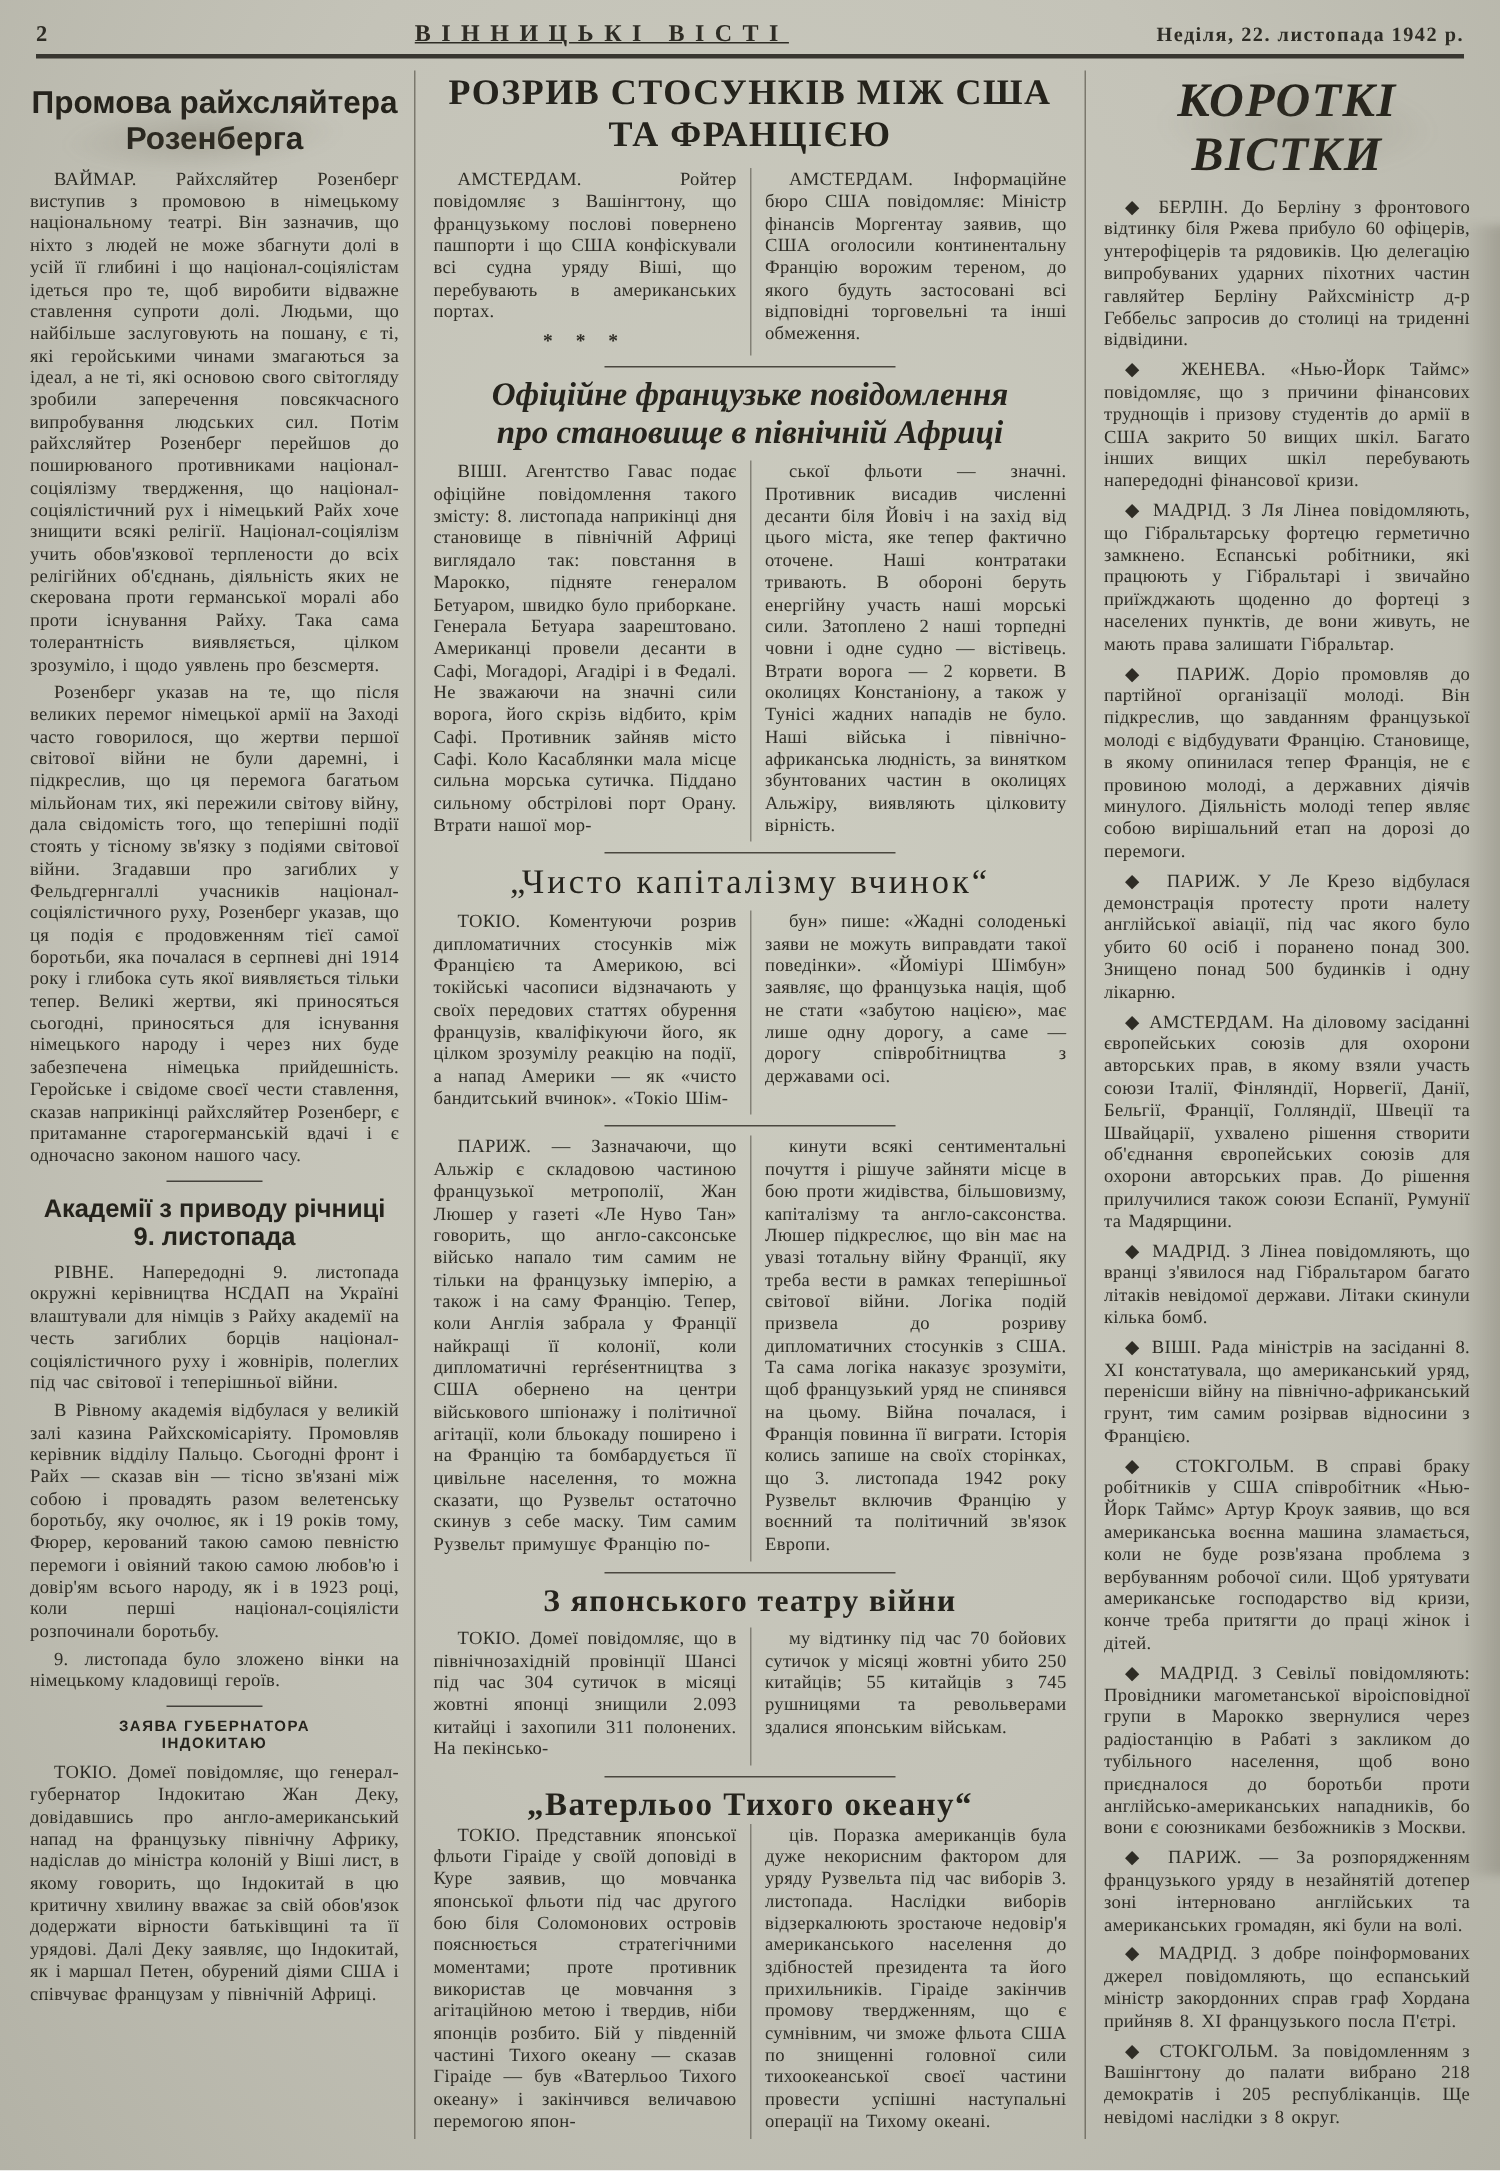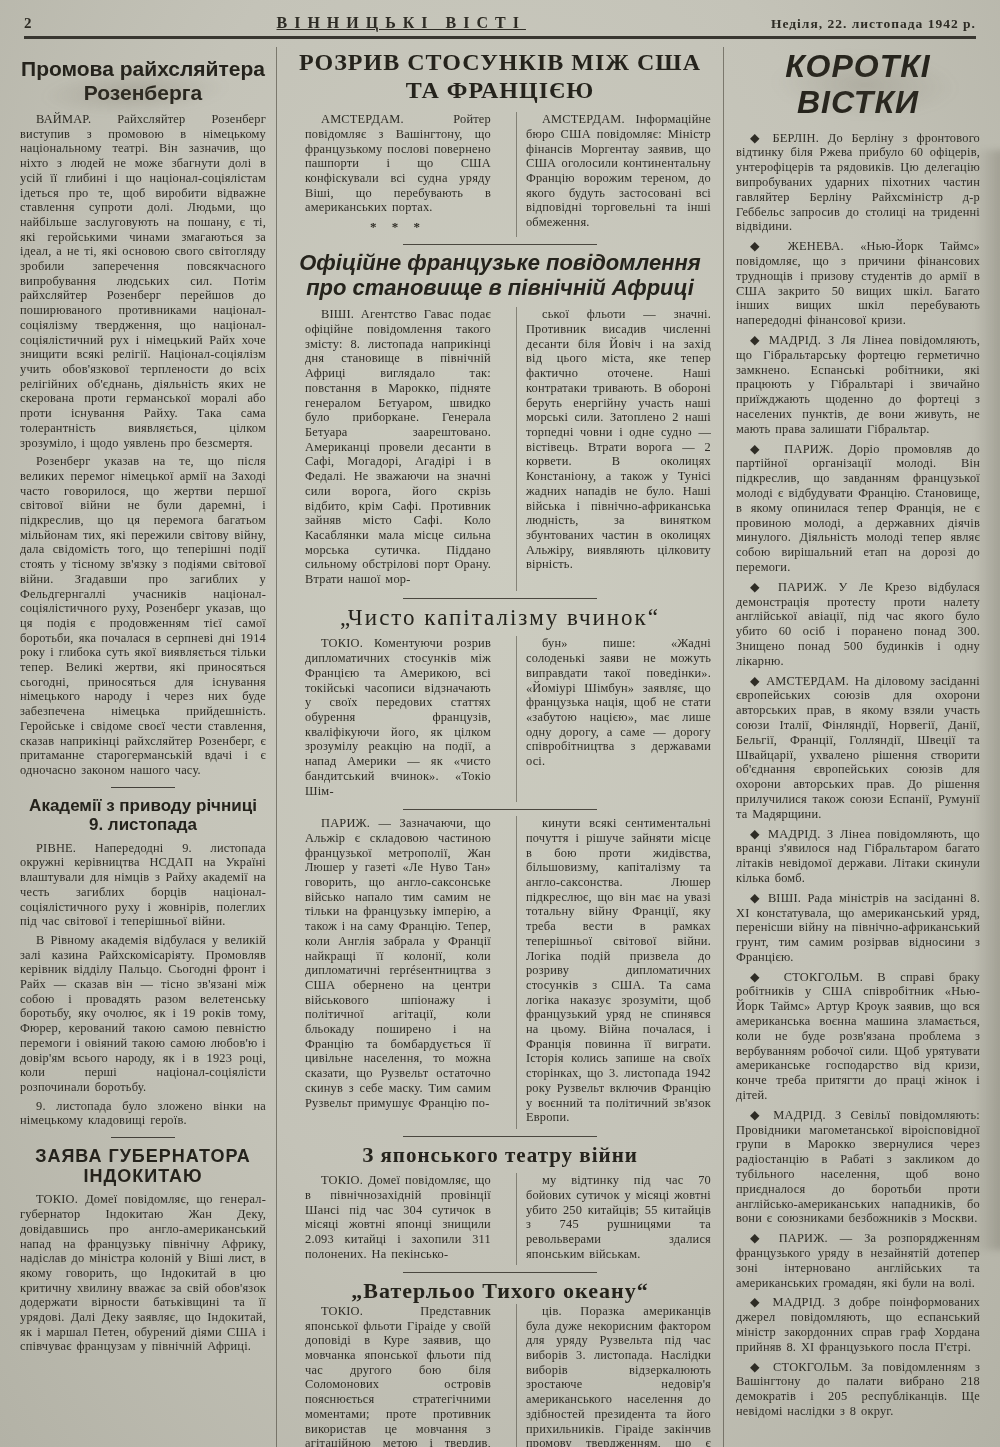--- a/index.html
+++ b/index.html
@@ -56,7 +56,7 @@
   .ra1{font-size:32px;letter-spacing:1px;text-align:center;margin:2px 0 10px;}
   
   .two-col{display:flex;align-items:stretch;}
-  .tc{width:50%;box-sizing:border-box;margin-left:16px;}
+  .tc{width:50%;box-sizing:border-box;}
   .tc-l{padding-right:9px;}
   .tc-r{padding-left:9px;border-left:1px solid rgba(62,58,47,.5);}
   .stars{text-align:center;font-weight:bold;font-size:13px;letter-spacing:6px;margin:4px 0 2px;}

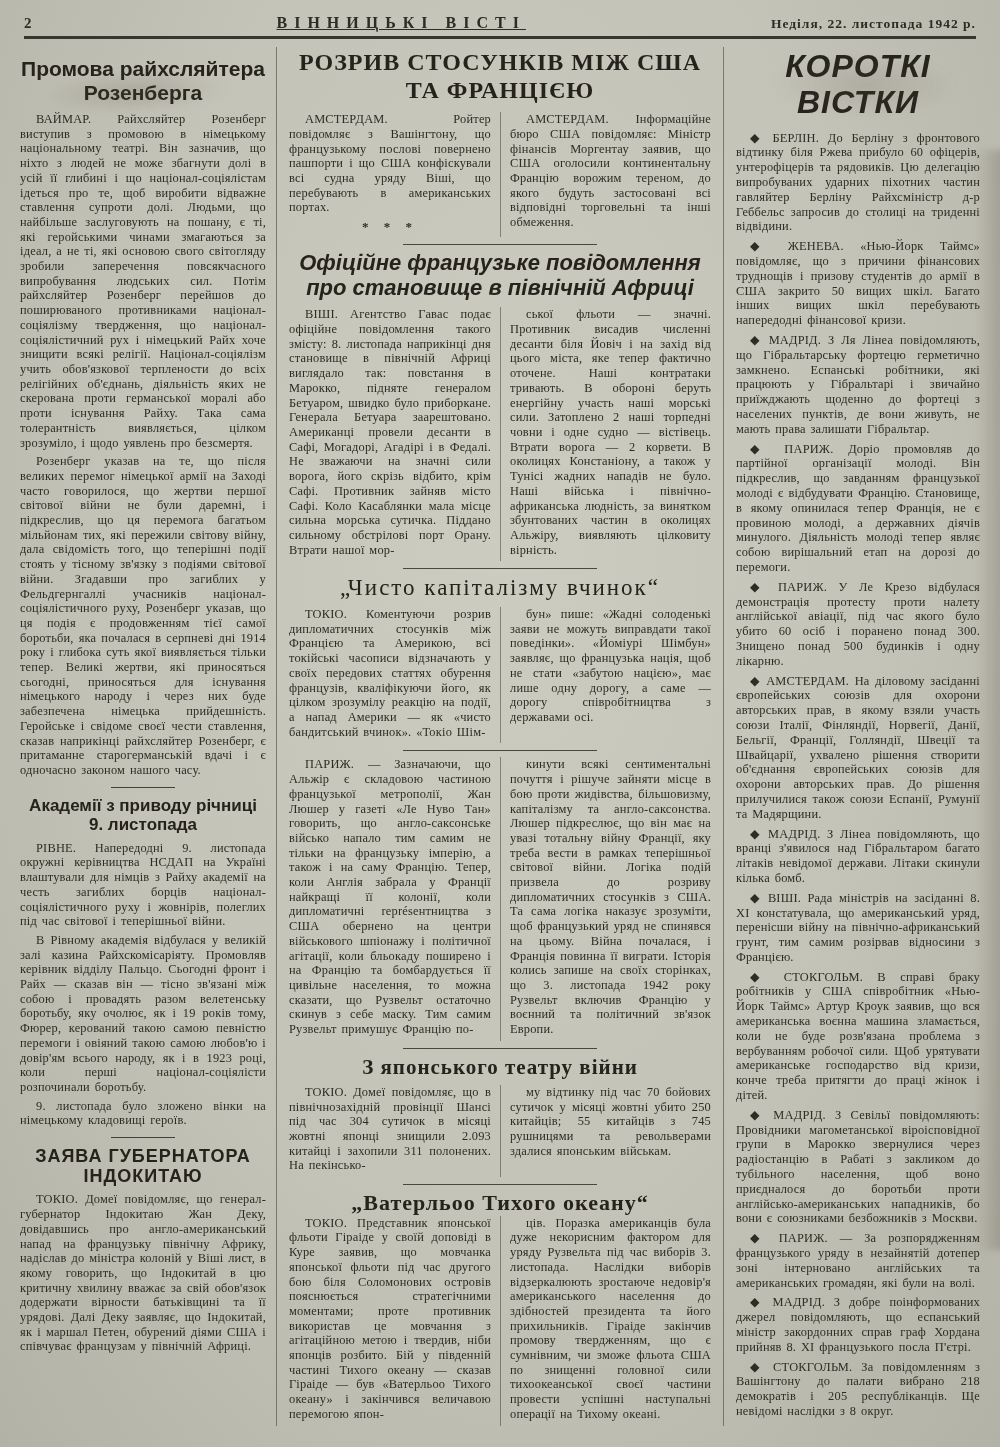--- a/index.html
+++ b/index.html
@@ -41,7 +41,7 @@
   h2,h3{margin:0;color:#25231c;}
   .h-sans-heavy{font-family:"Liberation Sans",sans-serif;font-weight:bold;line-height:1.12;}
   .h-dejavu{font-family:Liberation Serif, serif;font-weight:bold;line-height:1.15;}
-  .h-serif-bi{font-family:Liberation Sans, sans-serif;font-weight:bold;font-style:italic;line-height:1.12;}
+  .h-serif-bi{font-family:Liberation Serif, serif;font-weight:bold;font-style:italic;line-height:1.12;}
   .h-serif-b{font-family:"Liberation Serif",serif;font-weight:bold;line-height:1.12;}
   .h-serif-r{font-family:"Liberation Serif",serif;font-weight:normal;line-height:1.12;}
   .la1{font-size:21px;margin:8px 0 8px;}

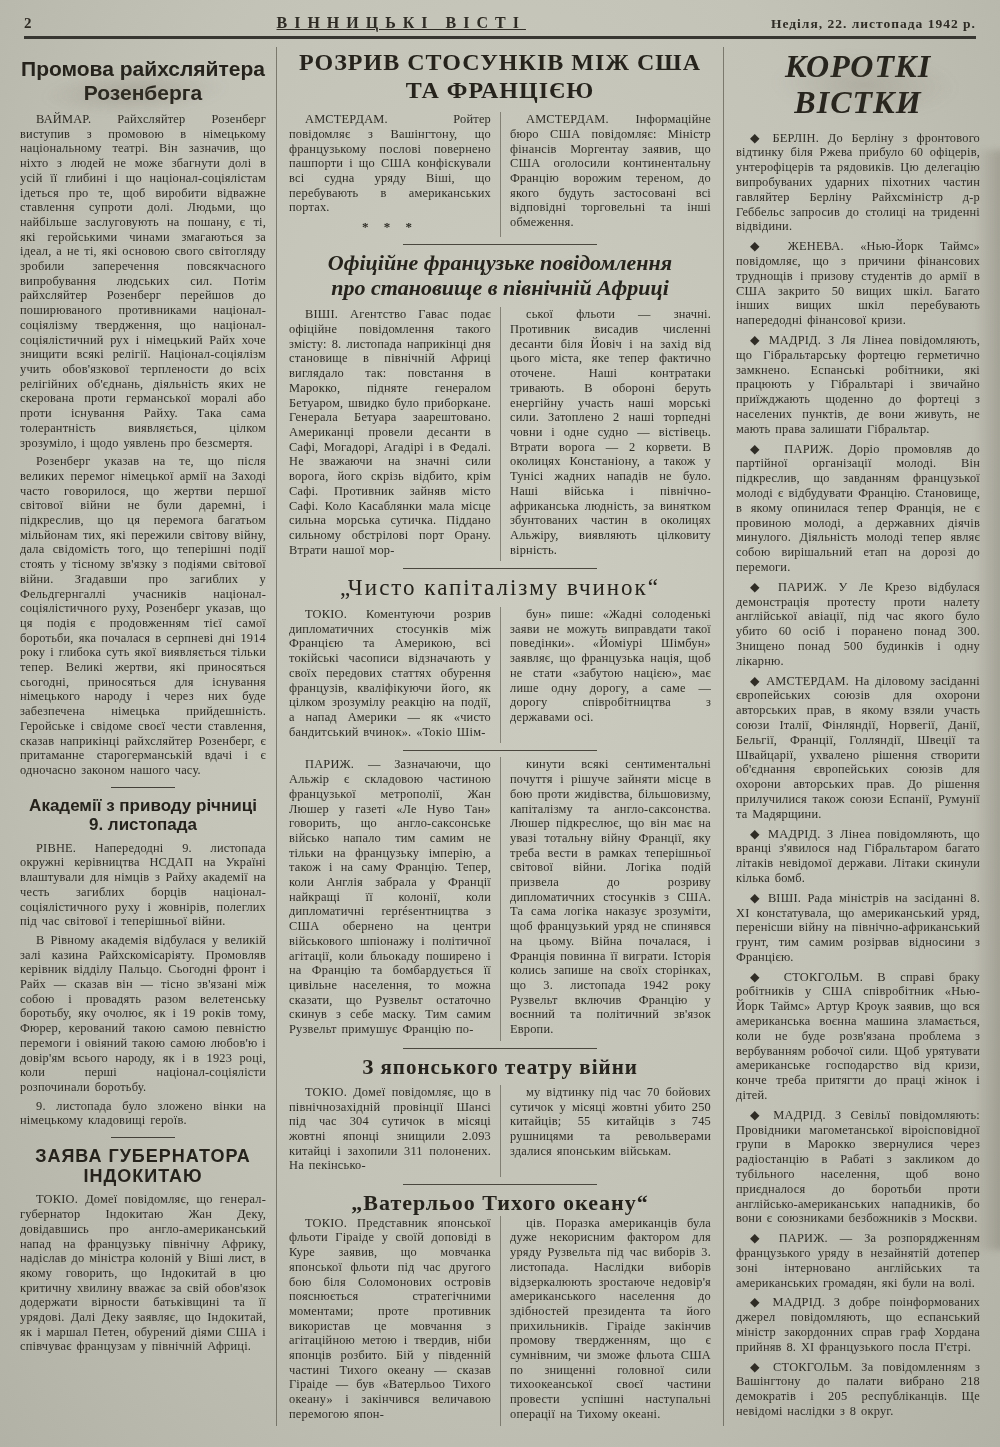--- a/index.html
+++ b/index.html
@@ -46,7 +46,7 @@
   .h-serif-r{font-family:"Liberation Serif",serif;font-weight:normal;line-height:1.12;}
   .la1{font-size:21px;margin:8px 0 8px;}
   .la2{font-size:17px;margin:6px 0 7px;}
-  .la3{font-size:18px;letter-spacing:1px;margin:8px 0 6px;}
+  .la3{font-size:10px;letter-spacing:1px;margin:8px 0 6px;}
   .ma1{font-size:24px;letter-spacing:1px;margin:2px 0 8px;}
   .ma2{font-size:22px;margin:5px 0 7px;}
   .ma3{font-size:23px;letter-spacing:2px;margin:4px 0 6px;}

